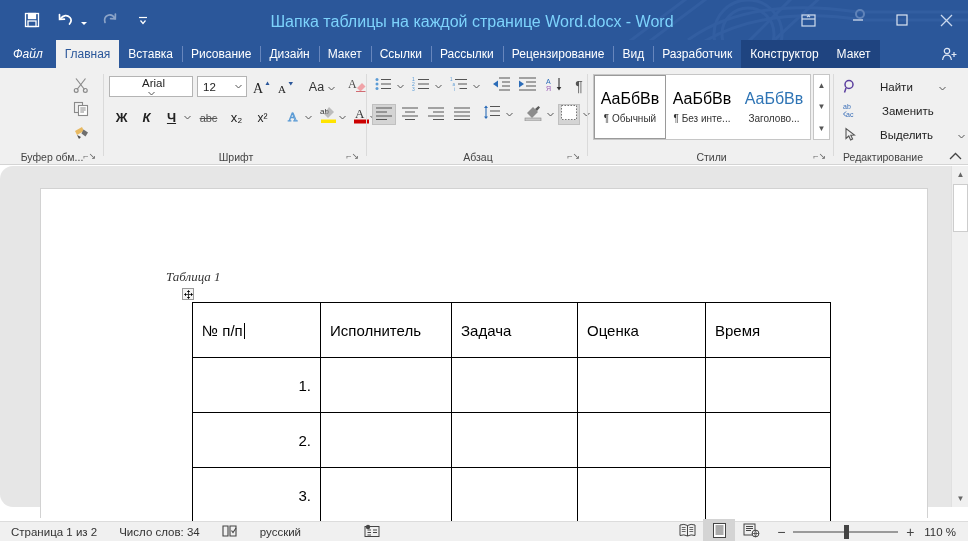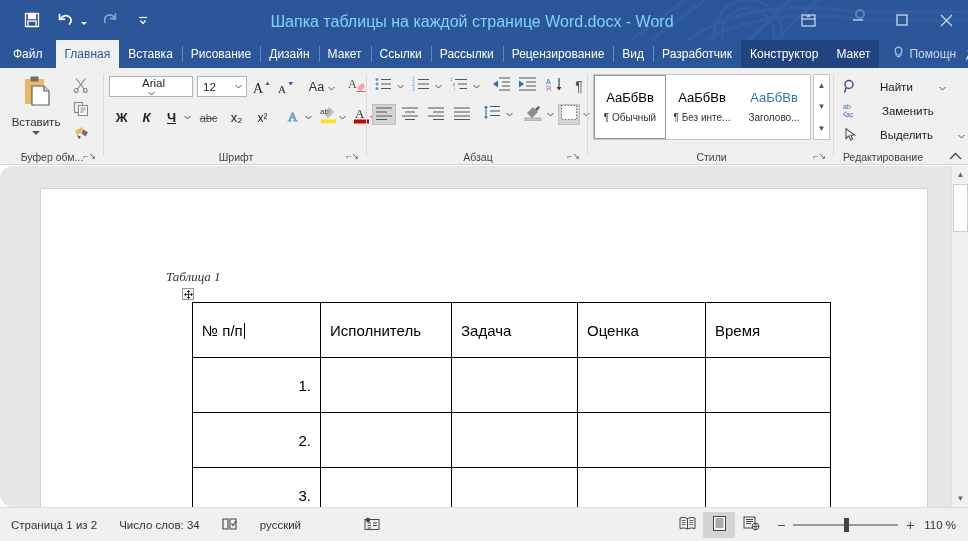--- a/index.html
+++ b/index.html
@@ -71,7 +71,7 @@
     content: ""; position: absolute; left: 0; top: 6px;
     height: 16px; width: 1px; background: #6786bd;
   }
-  .tab.file { padding: 0 13px; }
+  .tab.file { padding: 0 13px; font-style: italic; }
   .tab.active {
     background: #f0f0f0; color: #2b579a;
   }

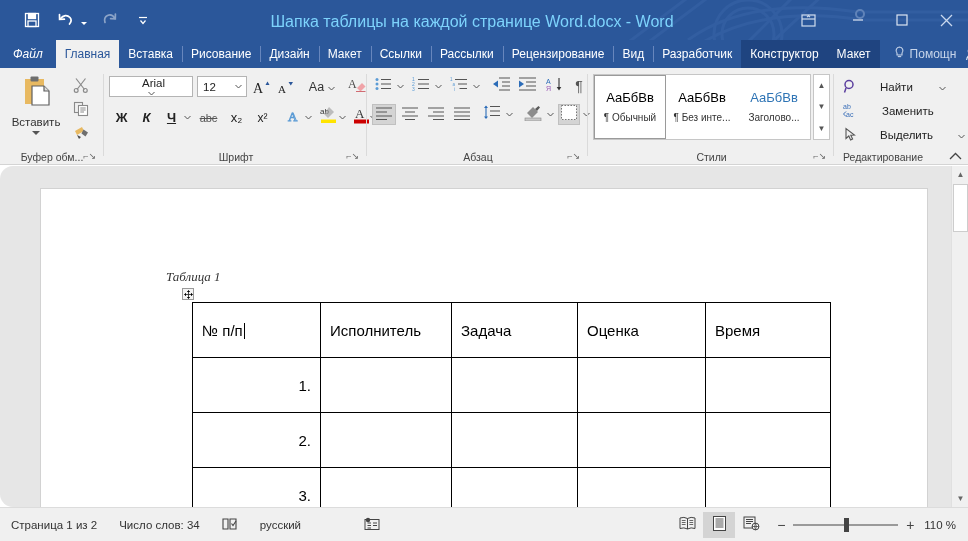--- a/index.html
+++ b/index.html
@@ -367,15 +367,6 @@
   <div class="tab">Разработчик</div>
   <div class="tab ctxt">Конструктор</div>
   <div class="tab ctxt">Макет</div>
-  <div class="tab tellme">
-    <span>
-      <svg width="11" height="13" viewBox="0 0 11 13" fill="none" stroke="#c7d5ea" stroke-width="1.1">
-        <path d="M5.5 1 A3.6 3.6 0 0 1 8 7 L8 9 H3 L3 7 A3.6 3.6 0 0 1 5.5 1 Z"></path>
-        <path d="M3.8 10.6 H7.2"></path>
-      </svg>
-    </span>
-    <span>Помощн</span>
-  </div>
   <div class="tabbar-right">
     <span class="tb-icon">
       <svg width="17" height="15" viewBox="0 0 17 15" fill="none" stroke="#e0e8f5" stroke-width="1.2">

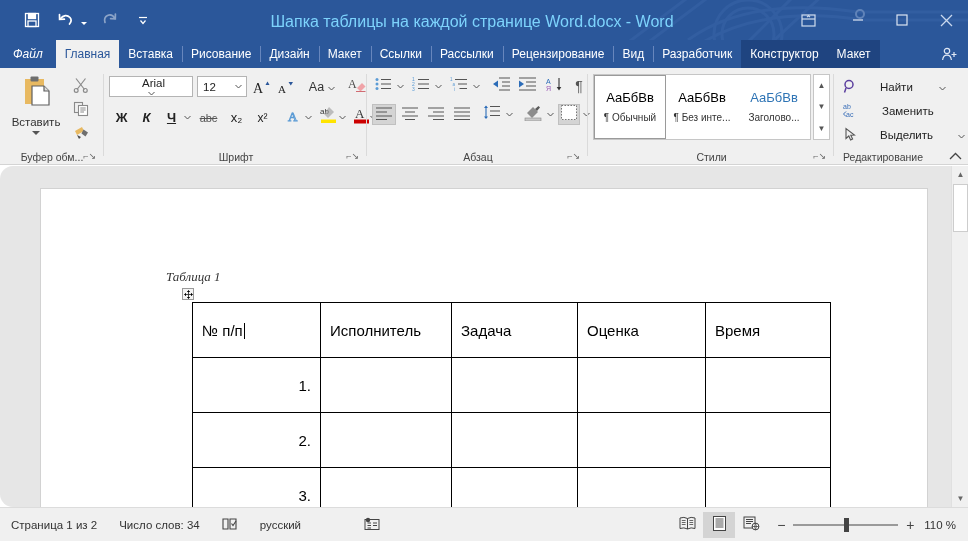--- a/index.html
+++ b/index.html
@@ -166,7 +166,7 @@
     background: #fff;
   }
   .styleitem.sel { border: 1px solid #9a9a9a; background: #fff; }
-  .style-prev { font-size: 13px; color: #000; line-height: 1.1; }
+  .style-prev { font-size: 16px; color: #000; line-height: 1.1; }
   .style-prev.blue { color: #2e74b5; }
   .style-name { font-size: 10px; color: #333; margin-top: 6px; white-space: nowrap; }
   .gallery-scroll {

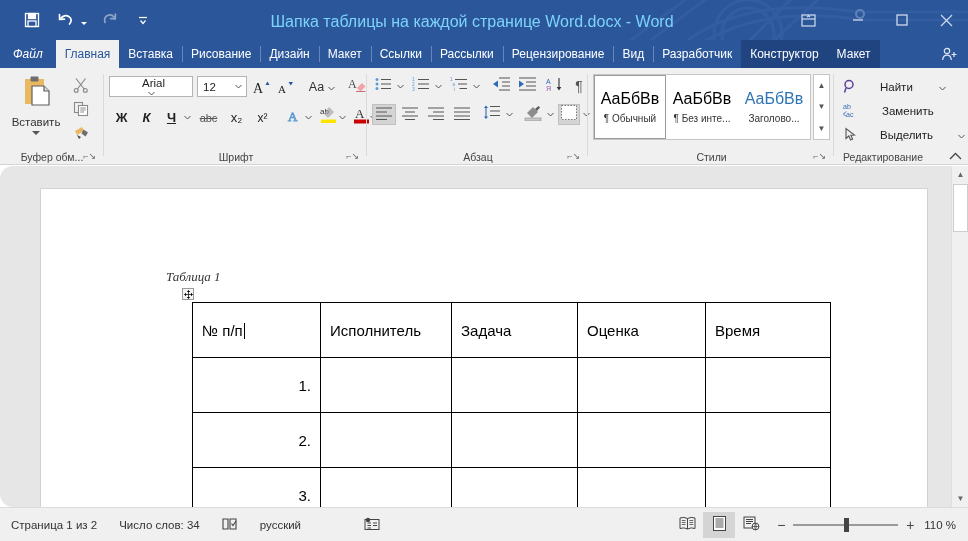--- a/index.html
+++ b/index.html
@@ -382,18 +382,6 @@
 <div class="ribbon">
 
   <div class="rgroup g-clip">
-    <div class="paste-btn">
-      <span>
-        <svg width="36" height="36" viewBox="0 0 36 36">
-          <rect x="7" y="5" width="19" height="25" fill="#e8b961"></rect>
-          <rect x="12.5" y="2.5" width="8" height="5" rx="1" fill="#6e6e6e"></rect>
-          <path d="M14 12 H26 L31 17 V31 H14 Z" fill="#fff" stroke="#5f5f5f" stroke-width="1.2"></path>
-          <path d="M26 12 V17 H31" fill="#dcdcdc" stroke="#5f5f5f" stroke-width="1.2"></path>
-        </svg>
-      </span>
-      <span class="paste-label">Вставить</span>
-      <span class="caret-dn"></span>
-    </div>
     <div class="clip-small" style="top:8px;">
       <span>
         <svg width="16" height="16" viewBox="0 0 16 16" fill="none" stroke="#8a8a8a" stroke-width="1.2">

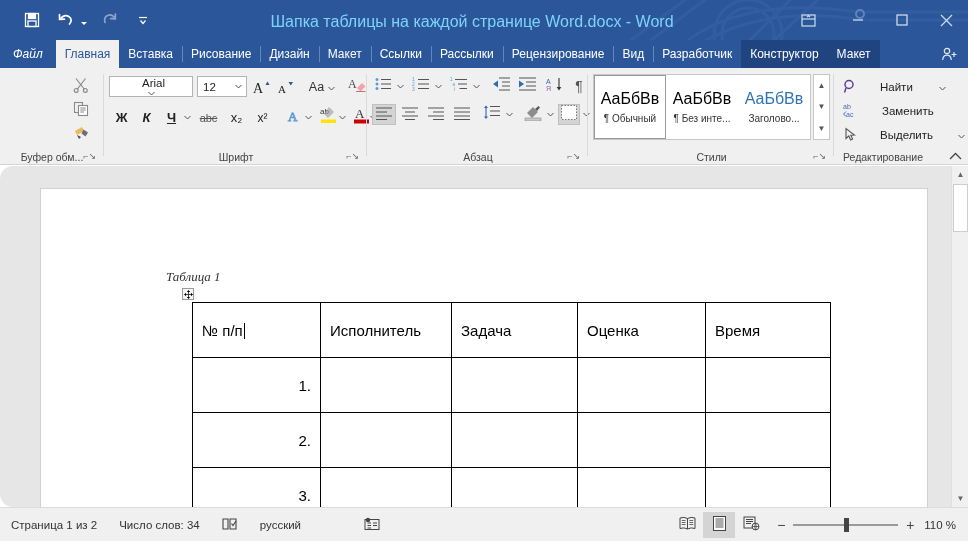--- a/index.html
+++ b/index.html
@@ -255,7 +255,7 @@
 
   
   .statusbar {
-    position: absolute; left: 0; bottom: 0; width: 968px; height: 34px;
+    position: absolute; left: 0; bottom: 0; width: 968px; height: 20px;
     background: #f0f0f0; border-top: 1px solid #dcdcdc;
     display: flex; align-items: center;
     font-size: 11.5px; color: #333;

